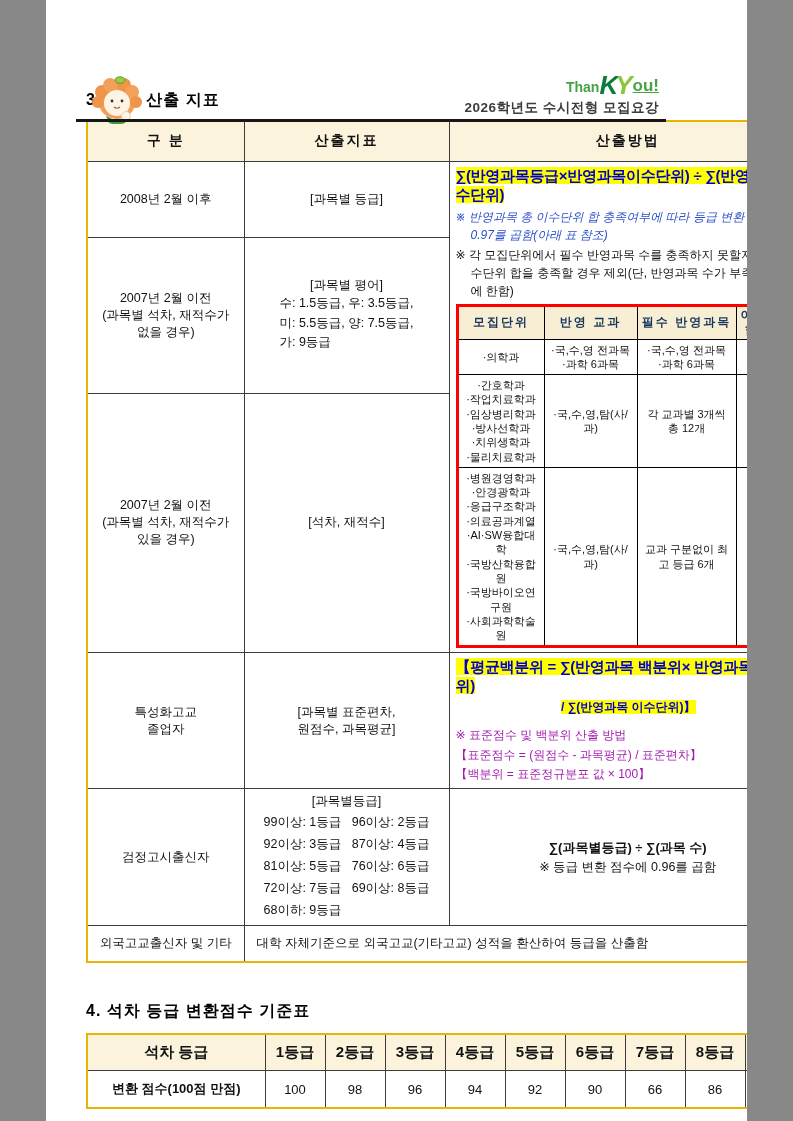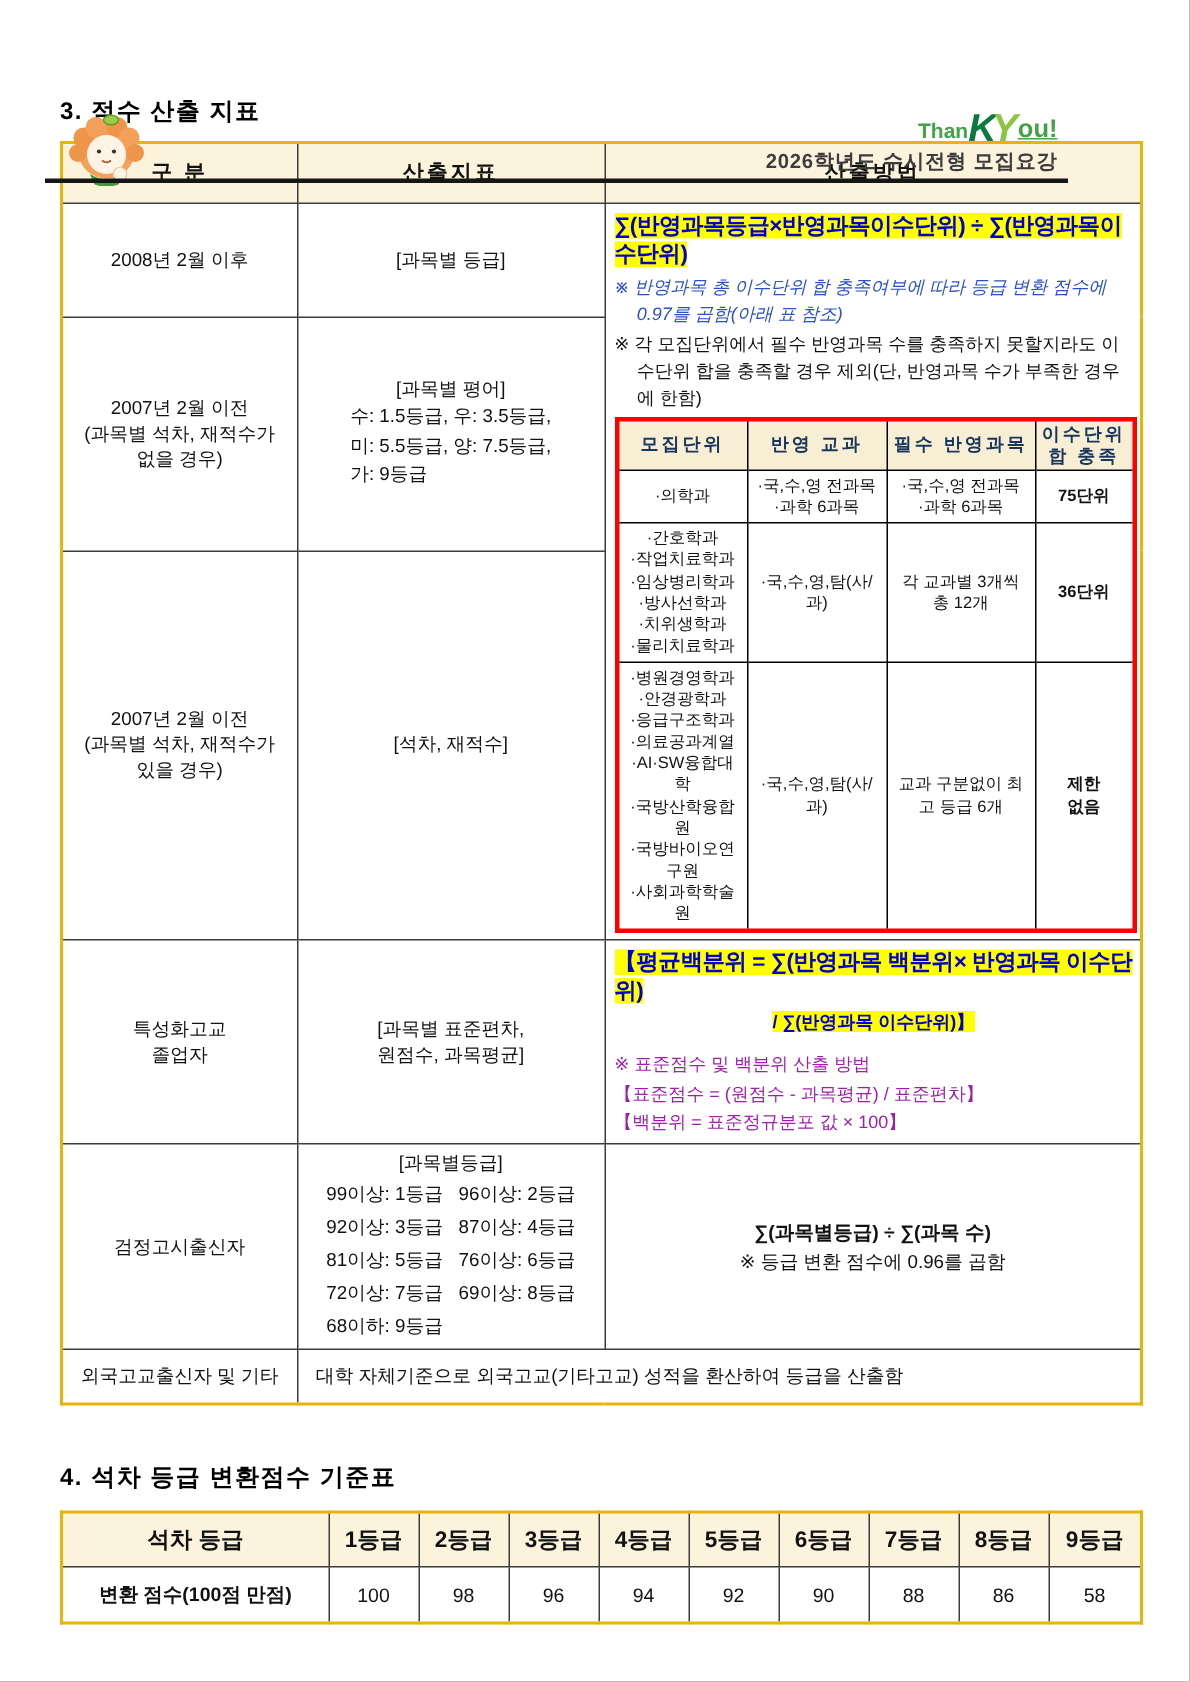--- a/index.html
+++ b/index.html
@@ -6,13 +6,13 @@
   html,body { background:#888; }
   .page {
     position:relative;
-    width:793px; height:1121px;
+    width:701px; height:1121px;
     margin:0 auto;
     background:#ffffff;
     font-family:"Liberation Sans","DejaVu Sans",sans-serif;
     color:#111;
     overflow:hidden;
-    padding:64px 33px 0 40px;
+    padding:90px 33px 0 40px;
   }
   
   .mascot { position:absolute; left:34px; top:76px; }

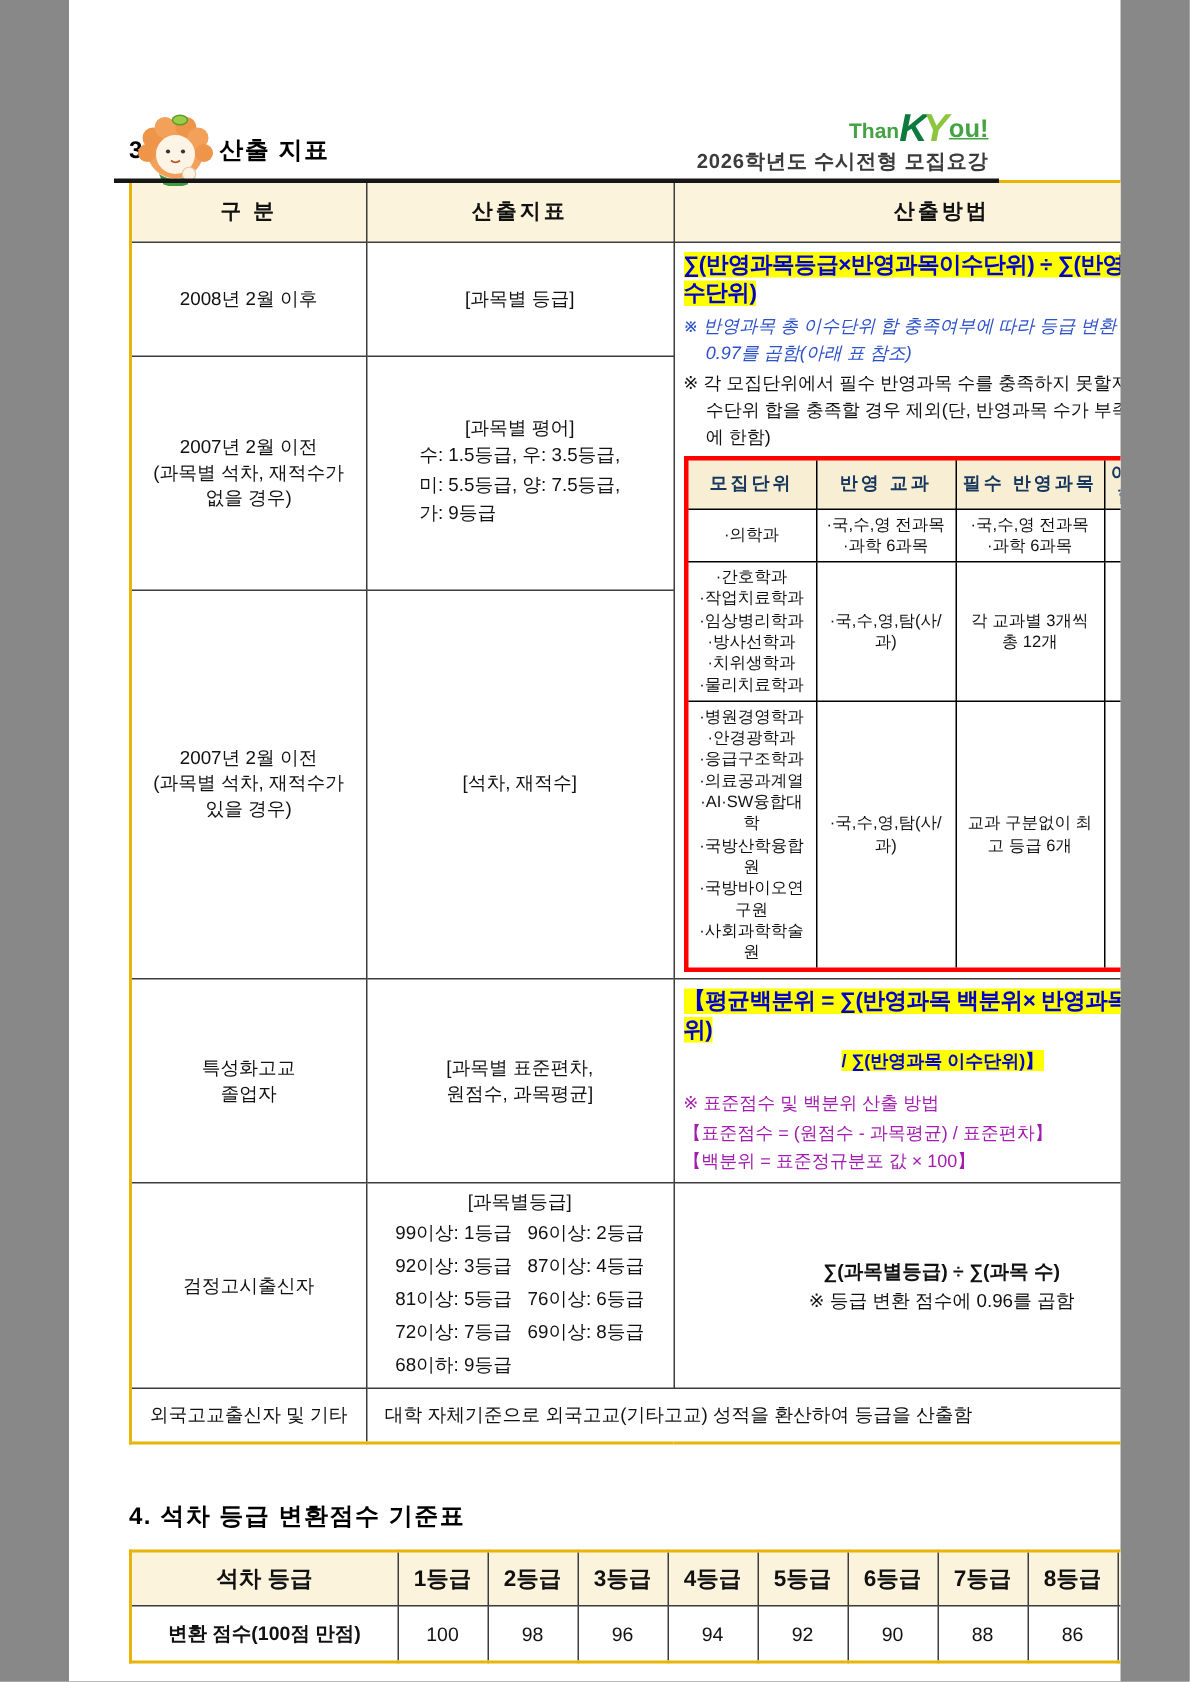--- a/index.html
+++ b/index.html
@@ -296,7 +296,7 @@
       <td>94</td>
       <td>92</td>
       <td>90</td>
-      <td>88</td>
+      <td>66</td>
       <td>86</td>
       <td>58</td>
     </tr>

